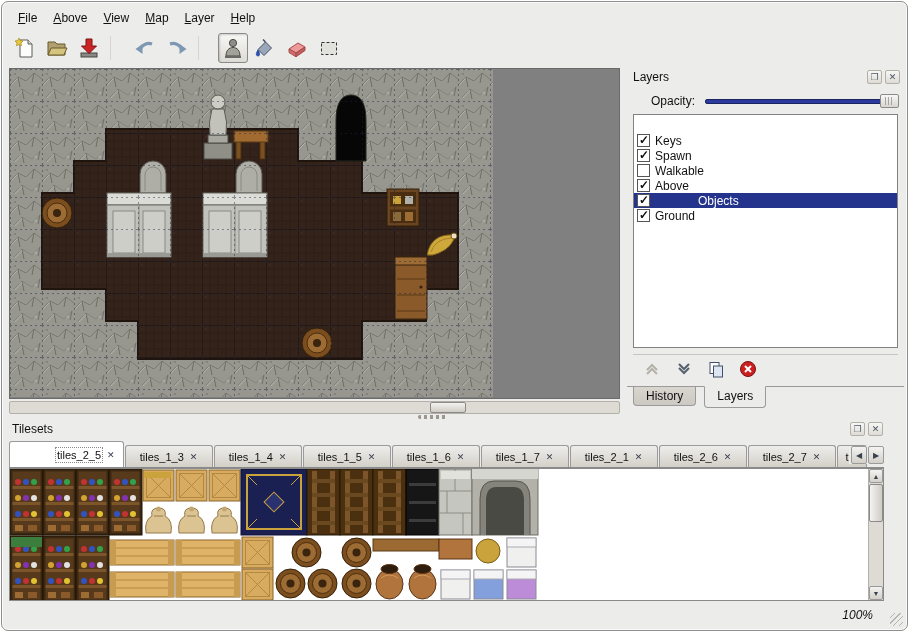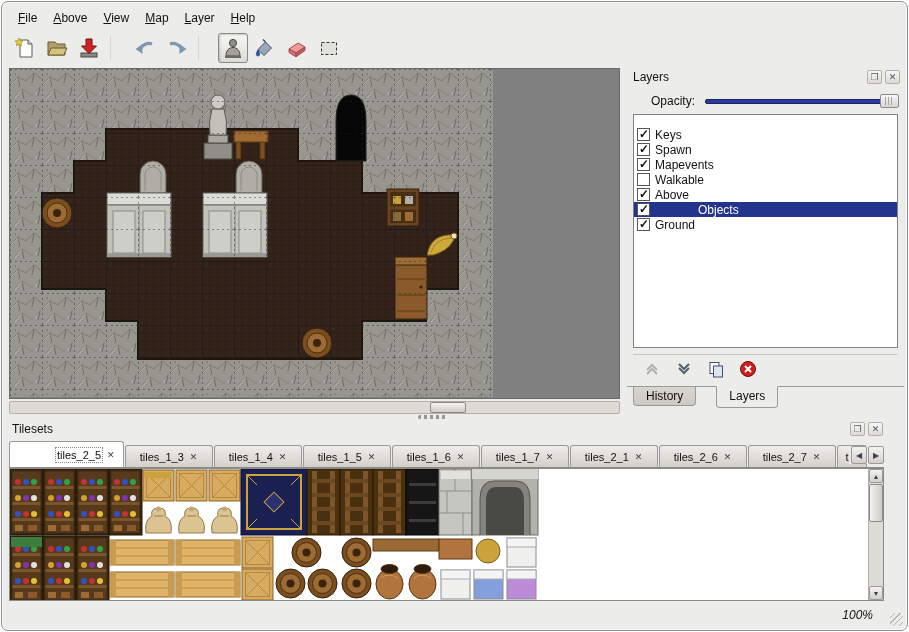--- a/index.html
+++ b/index.html
@@ -46,7 +46,7 @@
   .slider-handle::after{ content:""; position:absolute; inset:2px 4px;
                   background:repeating-linear-gradient(90deg,#a8a5a0 0 1px, transparent 1px 3px); }
   .layer-list{ position:absolute; top:46px; left:6px; right:6px; height:234px;
-               background:#fff; border:1px solid #828282; overflow:hidden; padding-top:12px; }
+               background:#fff; border:1px solid #828282; overflow:hidden; padding-top:18px; }
   .layer-row{ display:flex; align-items:center; height:15px; padding-left:3px; }
   .layer-row.selected{ background:#24348c;gap:43px; }
   .layer-row.selected .layer-label{ color:#fff; }

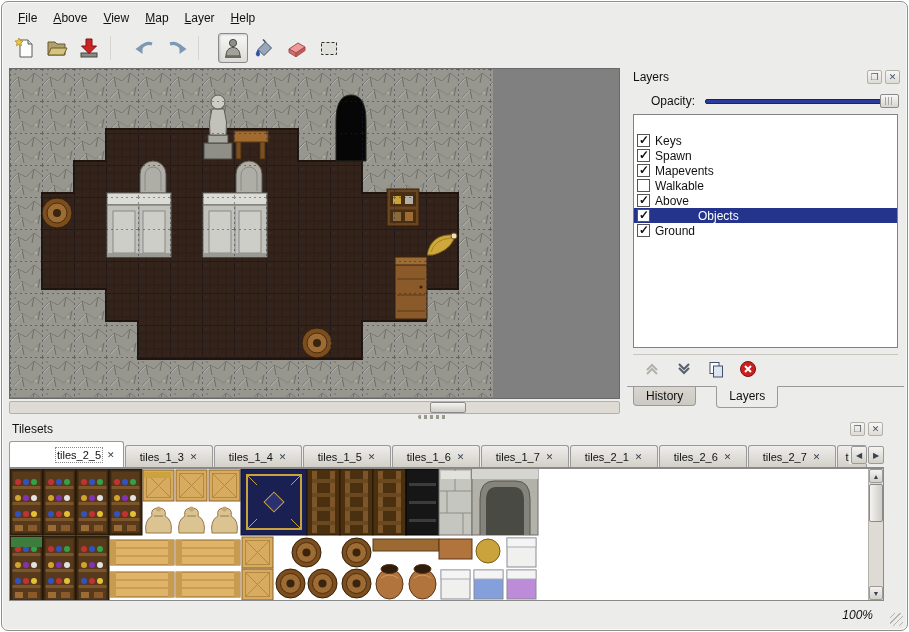--- a/index.html
+++ b/index.html
@@ -310,10 +310,6 @@
         <span class="layer-label">Spawn</span>
       </div>
       <div class="layer-row">
-        <span class="checkbox checked"></span>
-        <span class="layer-label">Mapevents</span>
-      </div>
-      <div class="layer-row">
         <span class="checkbox"></span>
         <span class="layer-label">Walkable</span>
       </div>

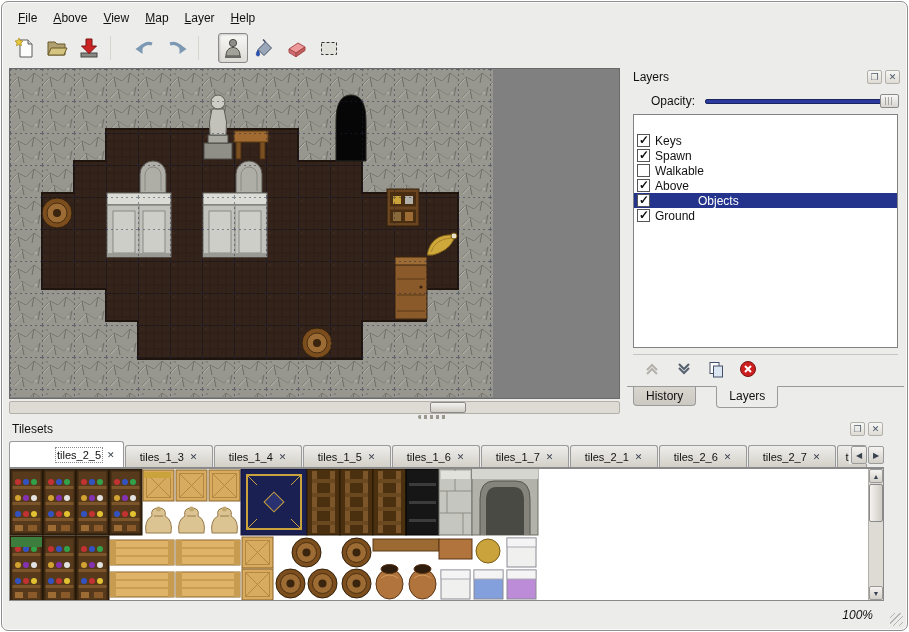--- a/index.html
+++ b/index.html
@@ -63,7 +63,7 @@
   .south-tabs{ position:absolute; top:318px; left:0; right:0; height:26px;
                border-top:1px solid #9a9a9a; display:flex; padding-left:6px; }
   .stab{ padding:2px 12px 3px; height:19px; background:linear-gradient(#d9d6d0,#ccc9c3);
-         border:1px solid #9a9a9a; border-top:none; border-radius:0 0 4px 4px; margin-right:20px;
+         border:1px solid #9a9a9a; border-top:none; border-radius:0 0 4px 4px; margin-right:8px;
          font-size:12px; cursor:default; }
   .stab.active{ background:#ececea; height:22px; position:relative; top:-1px;
          border-top:1px solid #ececea; }

